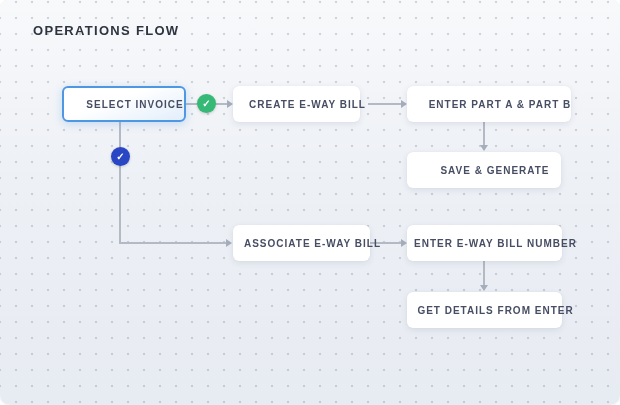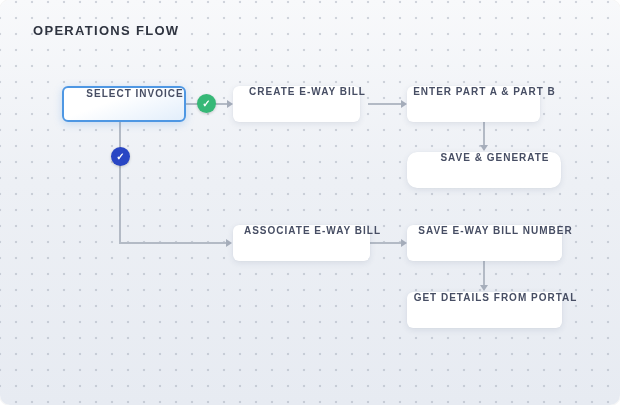--- a/index.html
+++ b/index.html
@@ -18,7 +18,7 @@
   }
   .node{
     position:absolute;height:36px;background:#ffffff;border-radius:6px;
-    display:flex;justify-content:center;
+    display:flex;align-items:center;justify-content:center;
     font-size:10px;font-weight:700;letter-spacing:1px;color:#474e64;
     box-shadow:0 2px 6px rgba(40,60,100,0.10), 0 0 1px rgba(40,60,100,0.08);
     box-sizing:border-box;white-space:nowrap;padding-left:22px;

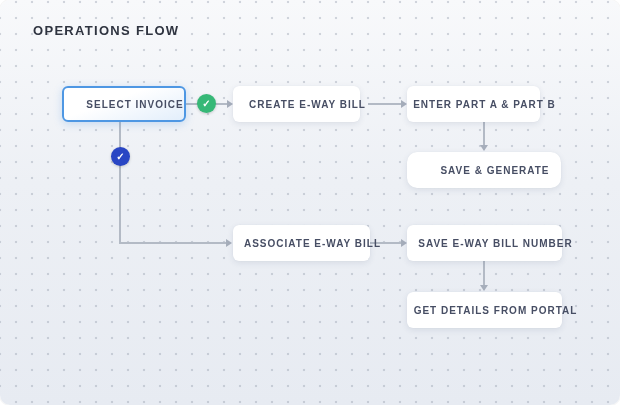--- a/index.html
+++ b/index.html
@@ -75,7 +75,7 @@
     <span>CREATE E-WAY BILL</span>
   </div>
 
-  <div class="node" style="left:407px;top:86px;width:133px;">
+  <div class="node" style="left:407px;top:86px;width:164px;">
     <span>ENTER PART A &amp; PART B</span>
   </div>
 

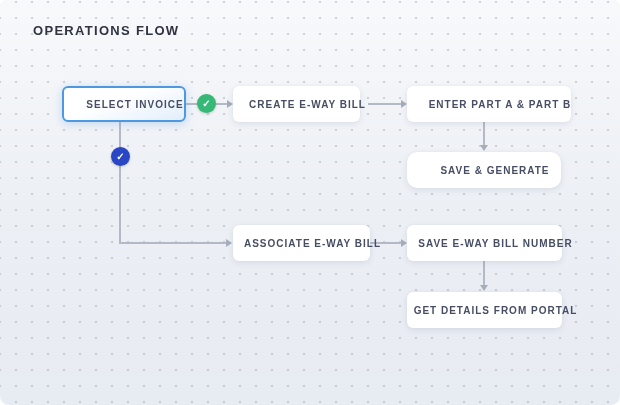--- a/index.html
+++ b/index.html
@@ -79,7 +79,7 @@
     <span>ENTER PART A &amp; PART B</span>
   </div>
 
-  <div class="node" style="left:407px;top:152px;width:154px;border-radius:10px;">
+  <div class="node" style="left:407px;top:152px;width:154px;">
     <span>SAVE &amp; GENERATE</span>
   </div>
 

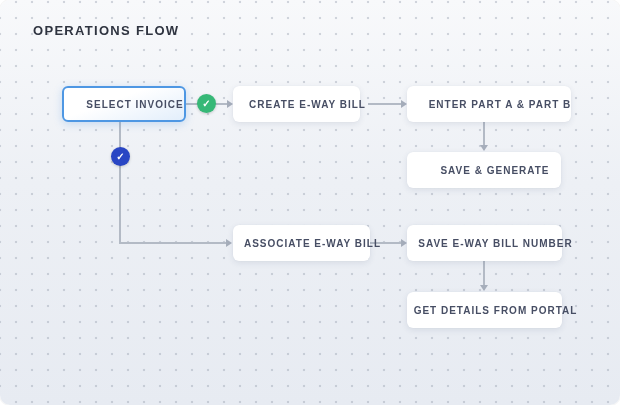--- a/index.html
+++ b/index.html
@@ -88,7 +88,7 @@
   </div>
 
   <div class="node" style="left:407px;top:225px;width:155px;">
-    <span>SAVE E-WAY BILL NUMBER</span>
+    <span>ENTER E-WAY BILL NUMBER</span>
   </div>
 
   <div class="node" style="left:407px;top:292px;width:155px;">

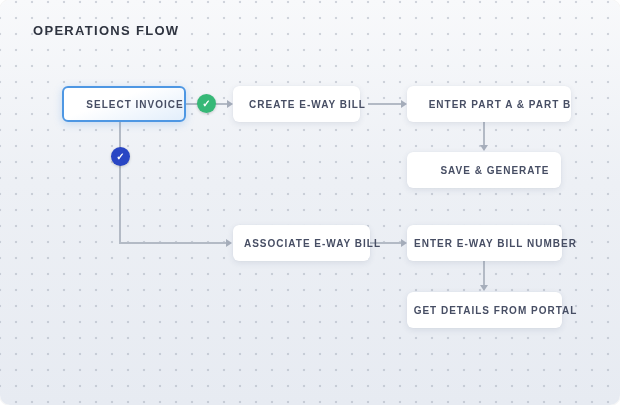--- a/index.html
+++ b/index.html
@@ -92,7 +92,7 @@
   </div>
 
   <div class="node" style="left:407px;top:292px;width:155px;">
-    <span>GET DETAILS FROM PORTAL</span>
+    <span>GET DETAILS FROM ENTER</span>
   </div>
 
   <div class="check green" style="left:197px;top:94px;">✓</div>

